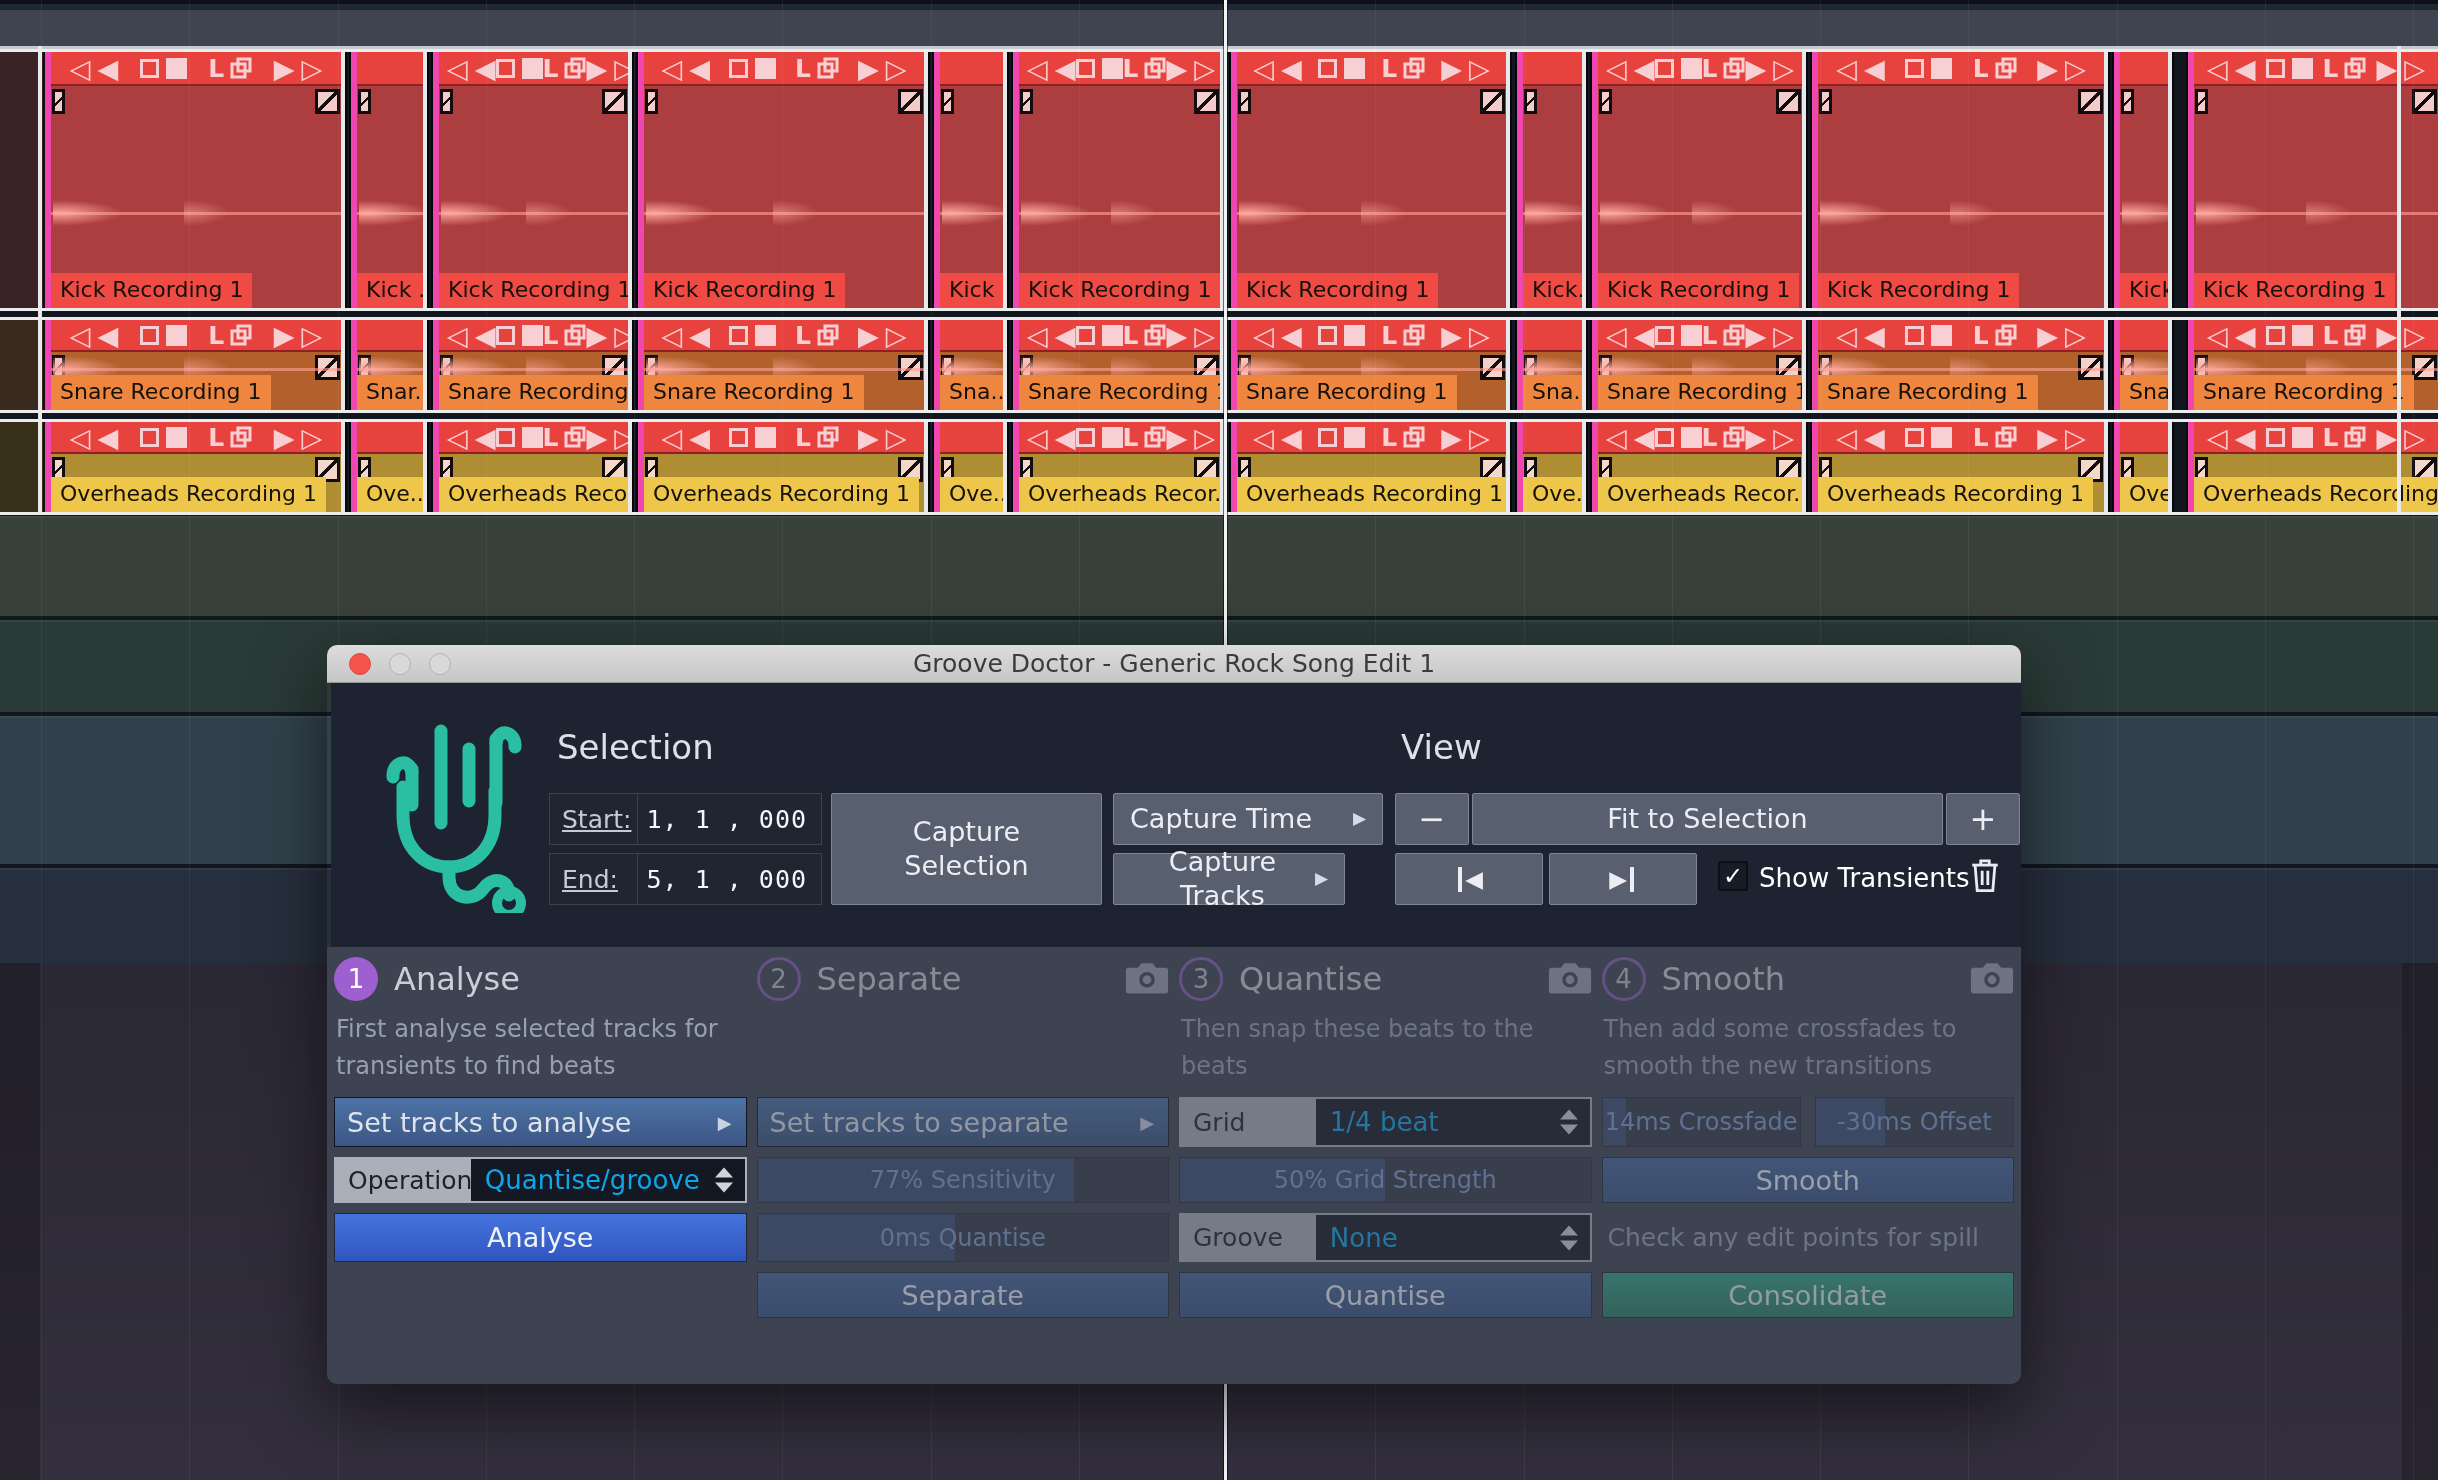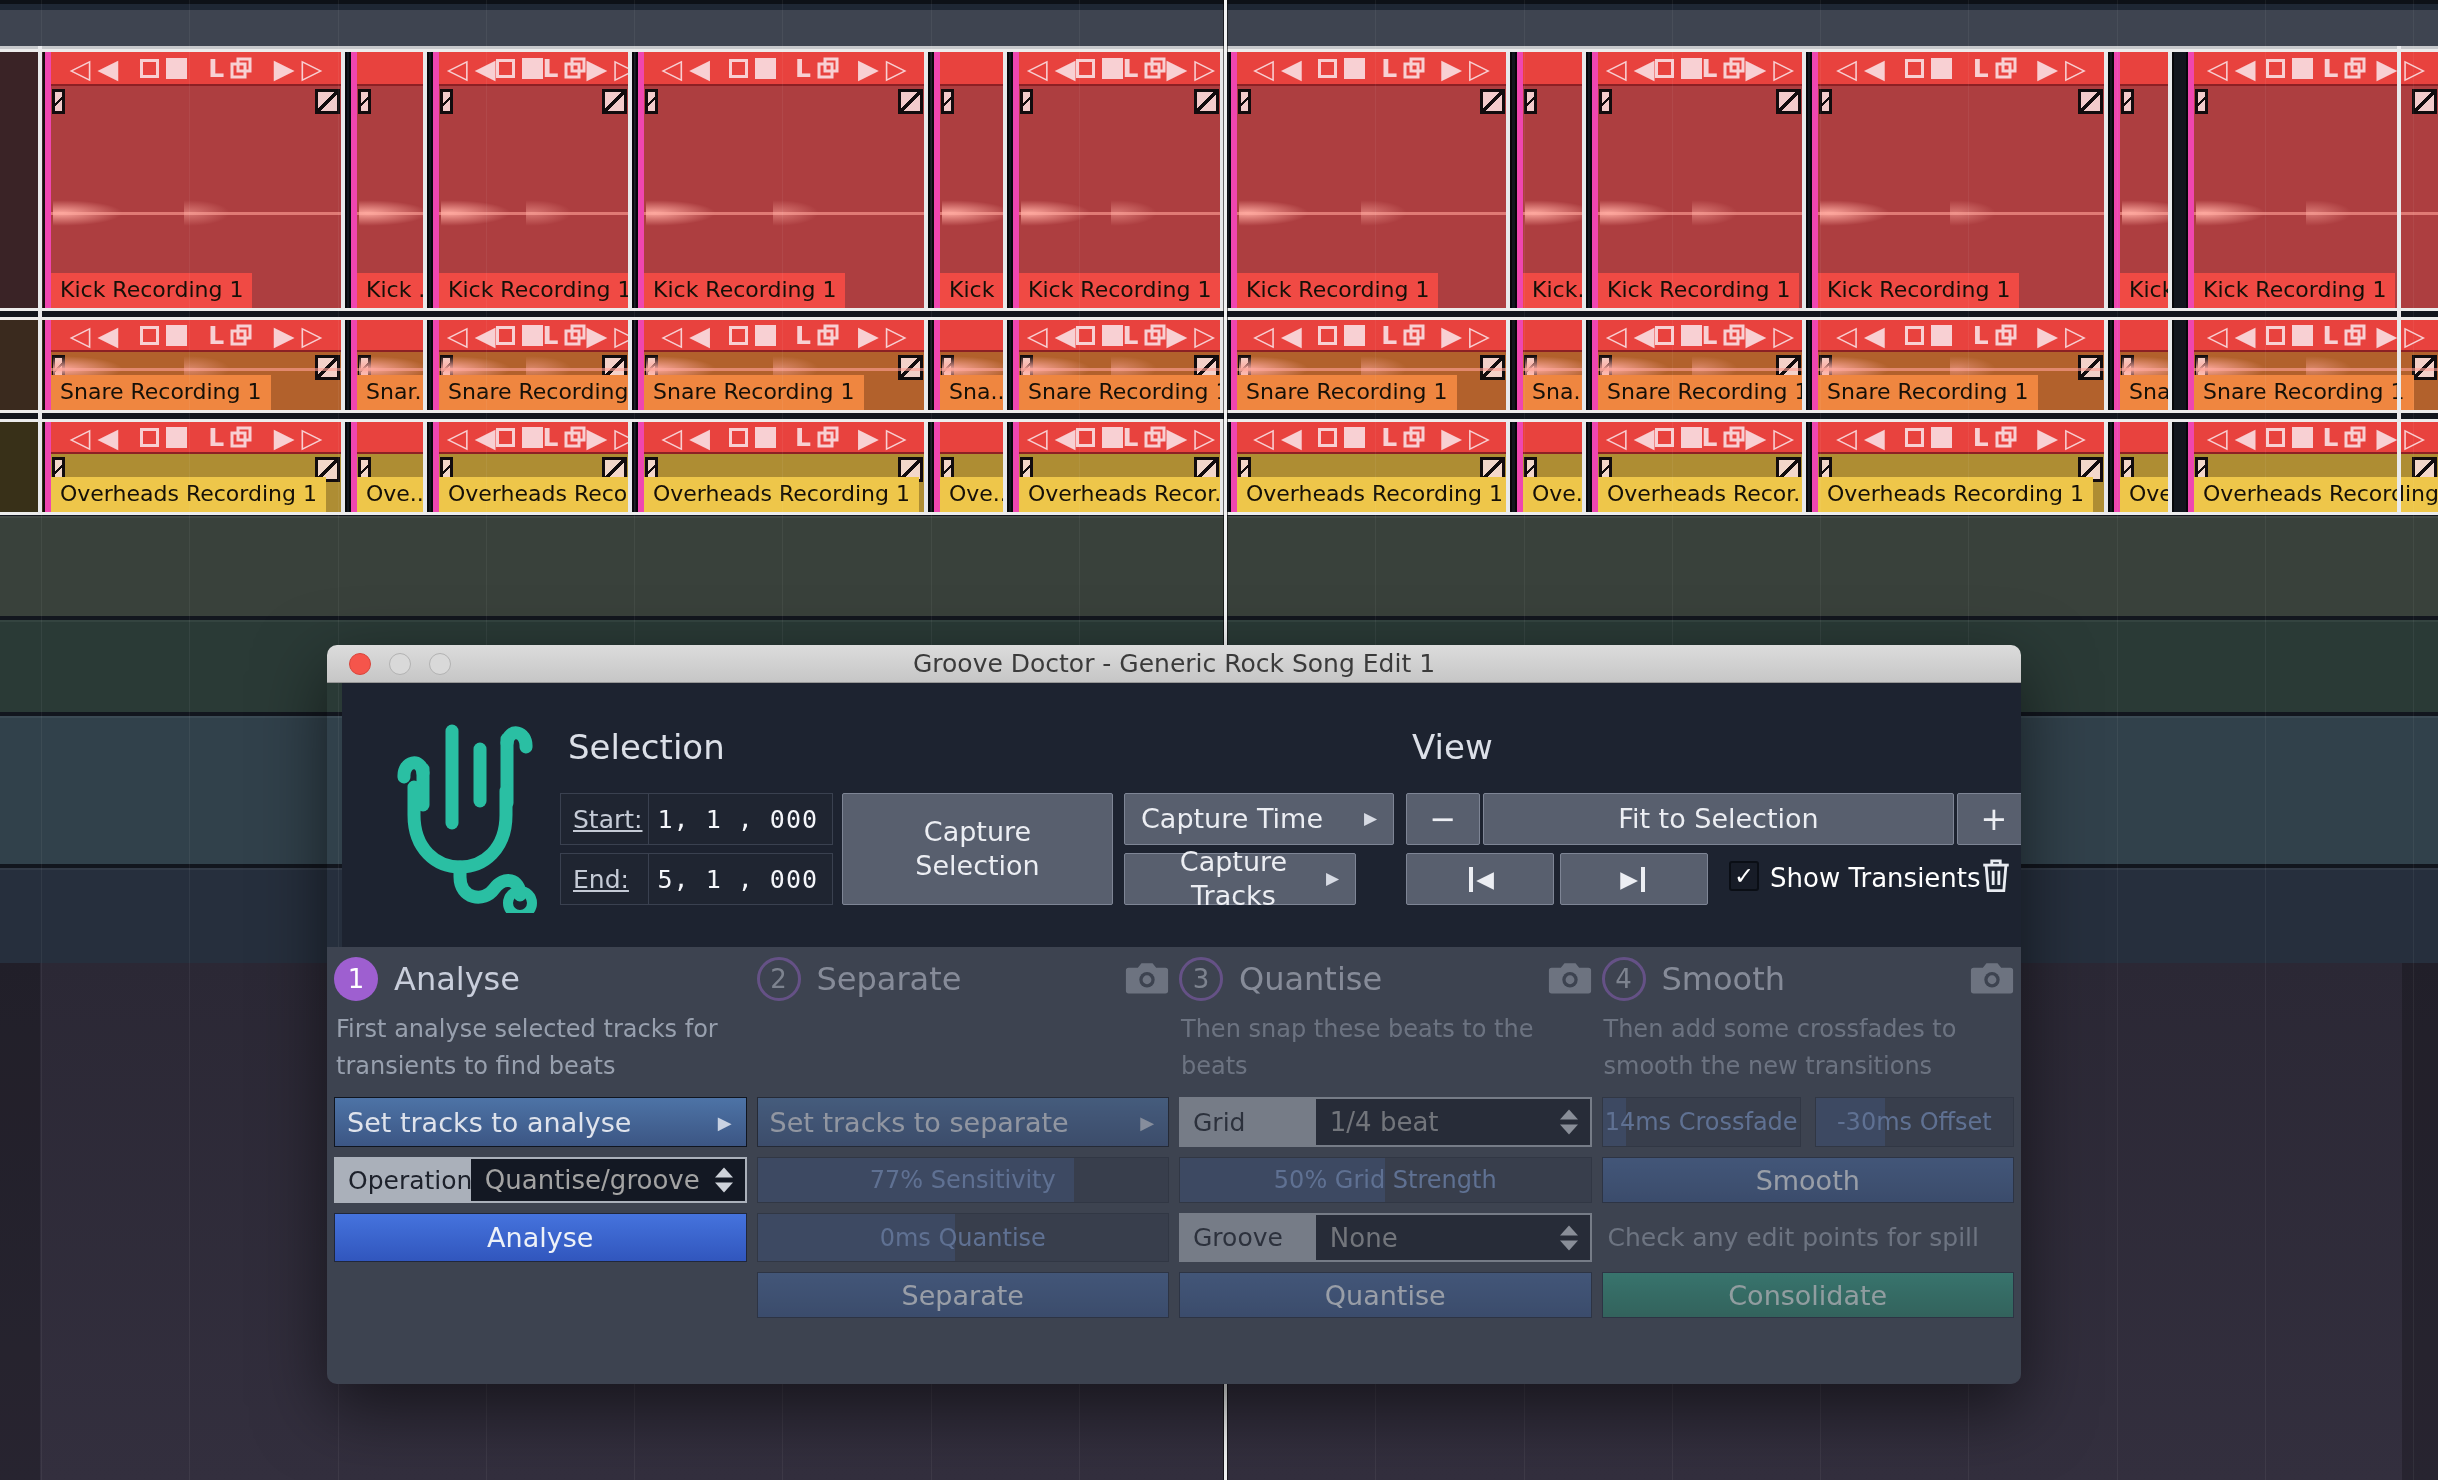--- a/index.html
+++ b/index.html
@@ -58,7 +58,7 @@
   .lgray1{left:62px;background:#d9d9d9;border:1px solid #b2b2b2;}
   .lgray2{left:102px;background:#d9d9d9;border:1px solid #b2b2b2;}
 
-  .dlghead{position:absolute;left:15px;top:38px;width:100%;height:264px;background:#1d2330;}
+  .dlghead{position:absolute;left:4px;top:38px;width:100%;height:264px;background:#1d2330;}
   .h2{position:absolute;font-size:34px;color:#dce0e8;}
   .panel{position:absolute;display:flex;border:1px solid #3a4150;background:#1f2531;}
   .plbl{width:88px;font-size:25px;color:#c5cbd6;display:flex;align-items:center;

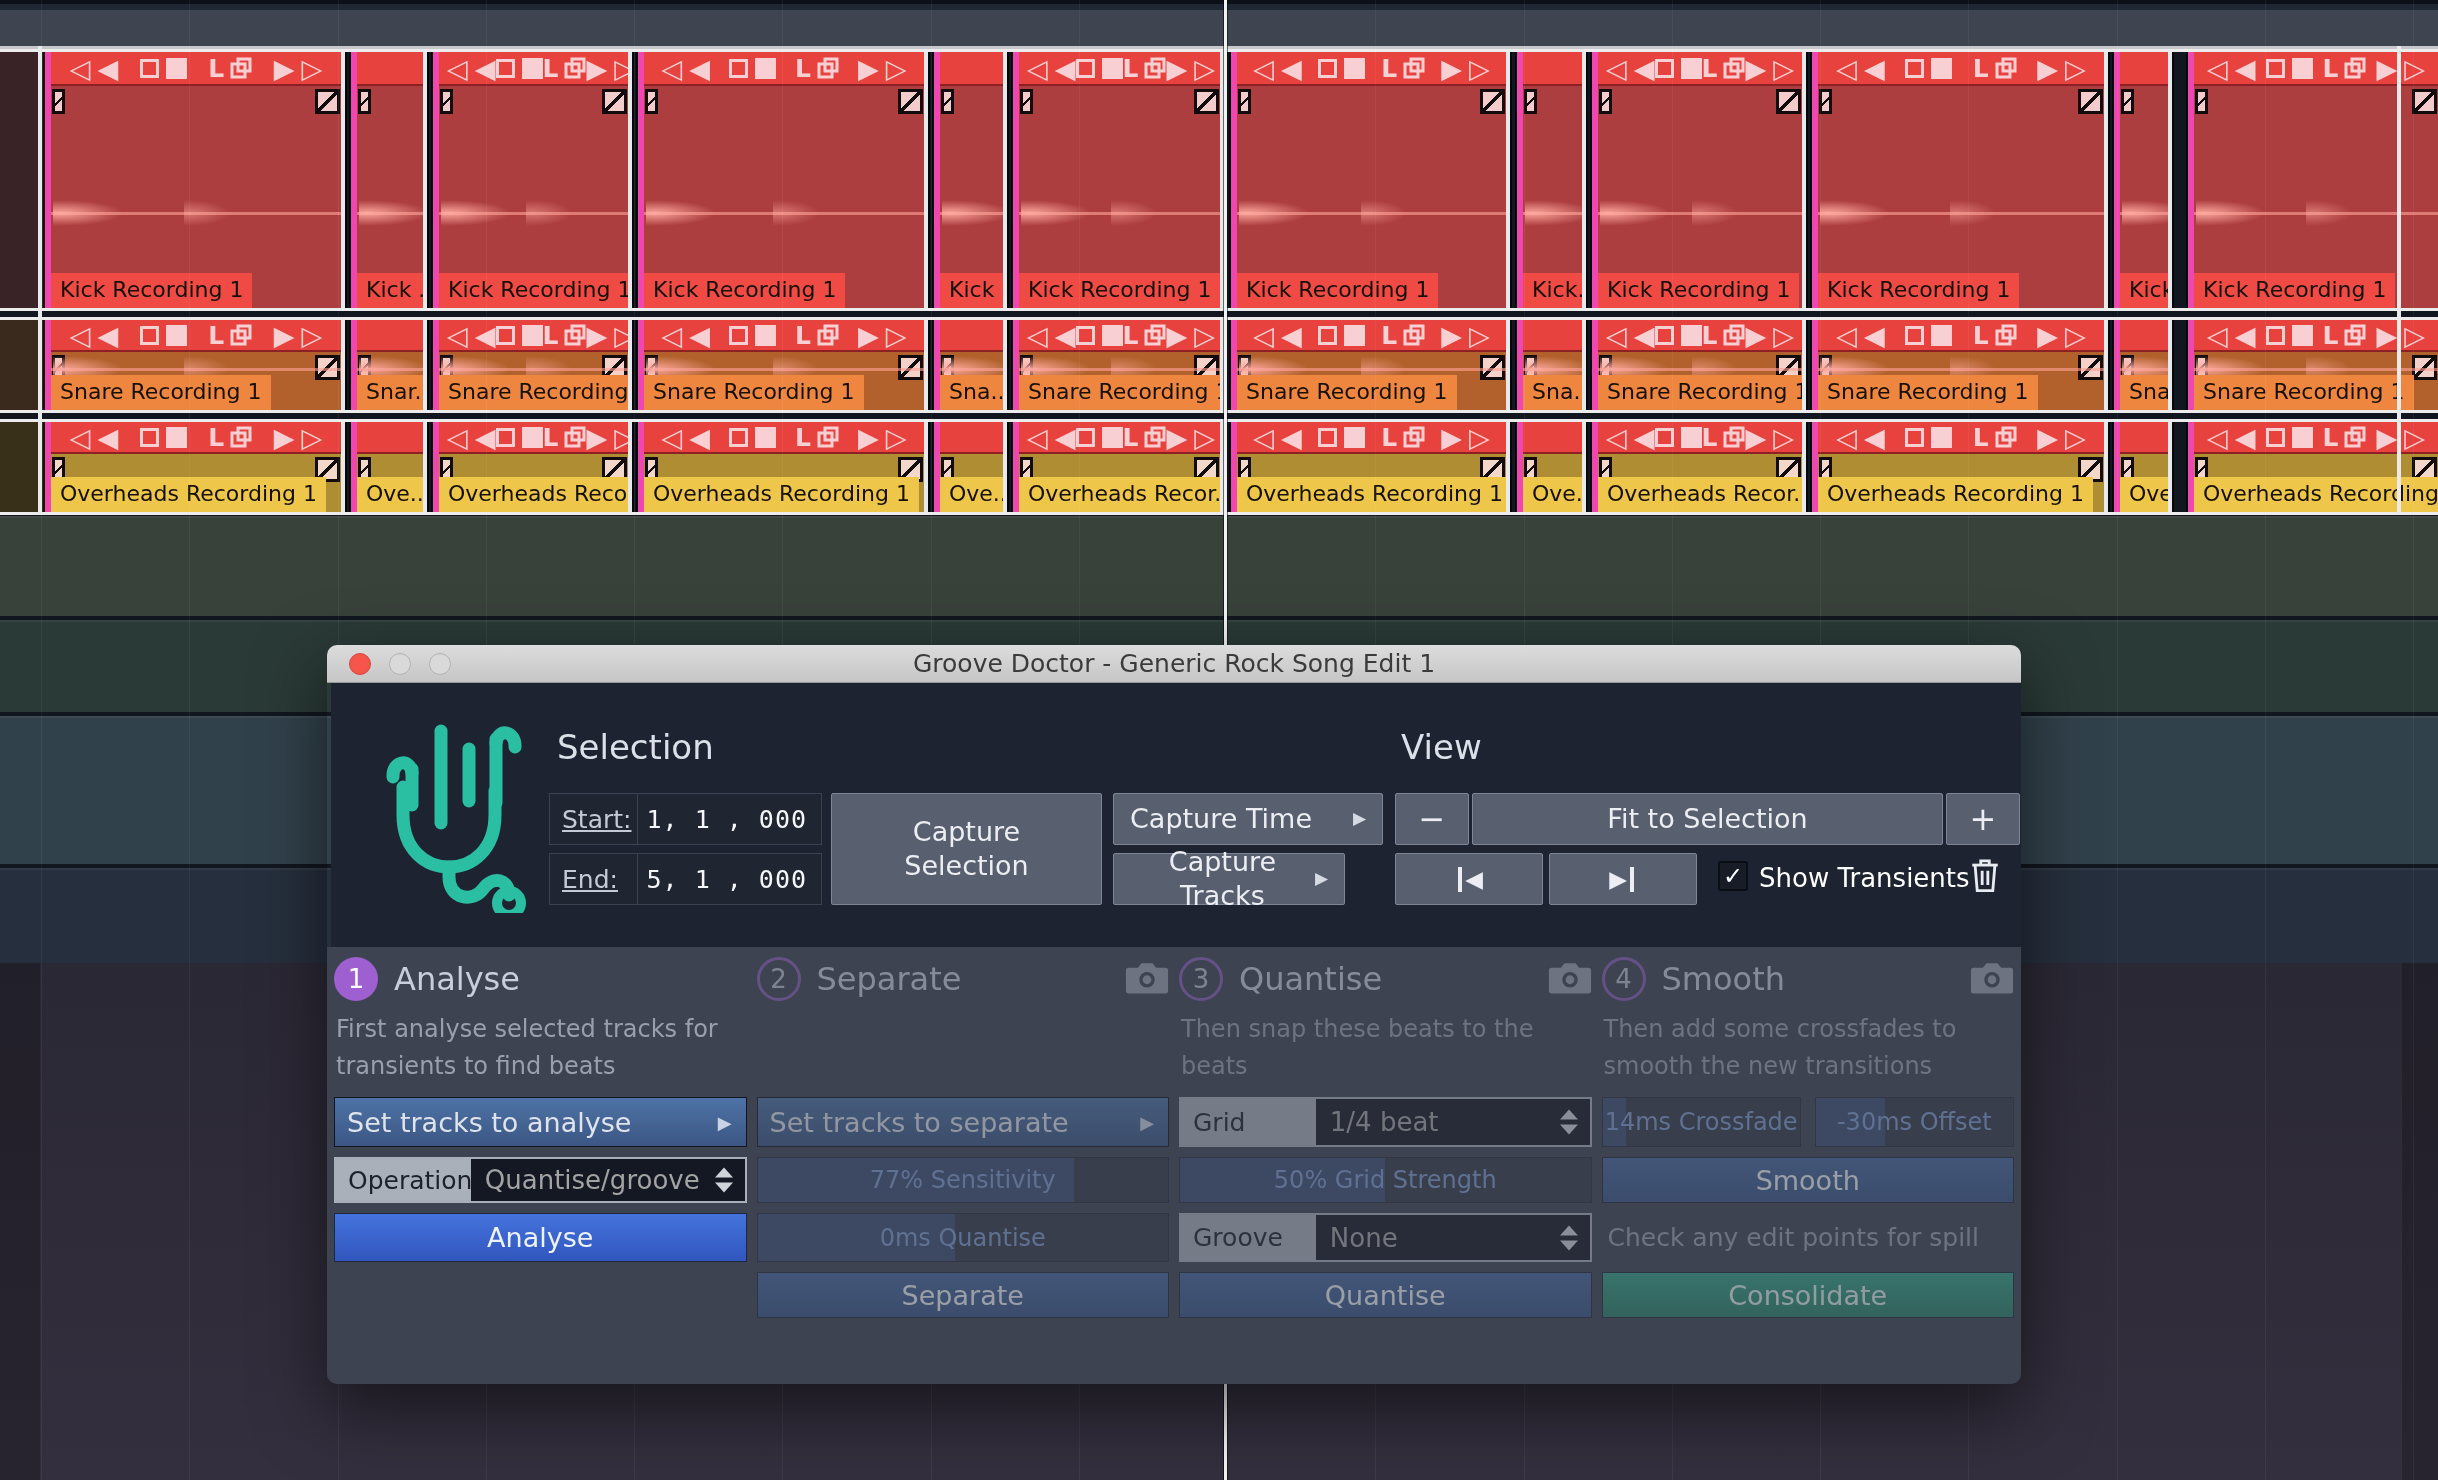--- a/index.html
+++ b/index.html
@@ -99,7 +99,7 @@
   .selrow{display:flex;border:2px solid #aab0ba;width:100%;height:100%;background:#aab0ba;}
   .sellbl{width:33%;background:#aab0ba;color:#1d212b;font-size:25px;display:flex;
           align-items:center;padding-left:12px;}
-  .selval{flex:1;background:#131823;color:#a3a3a3;font-size:26px;display:flex;
+  .selval{flex:1;background:#131823;color:#0ea5e9;font-size:26px;display:flex;
           align-items:center;padding-left:14px;position:relative;}
   .udarr{position:absolute;right:12px;top:50%;transform:translateY(-50%);display:flex;
          flex-direction:column;gap:5px;}

